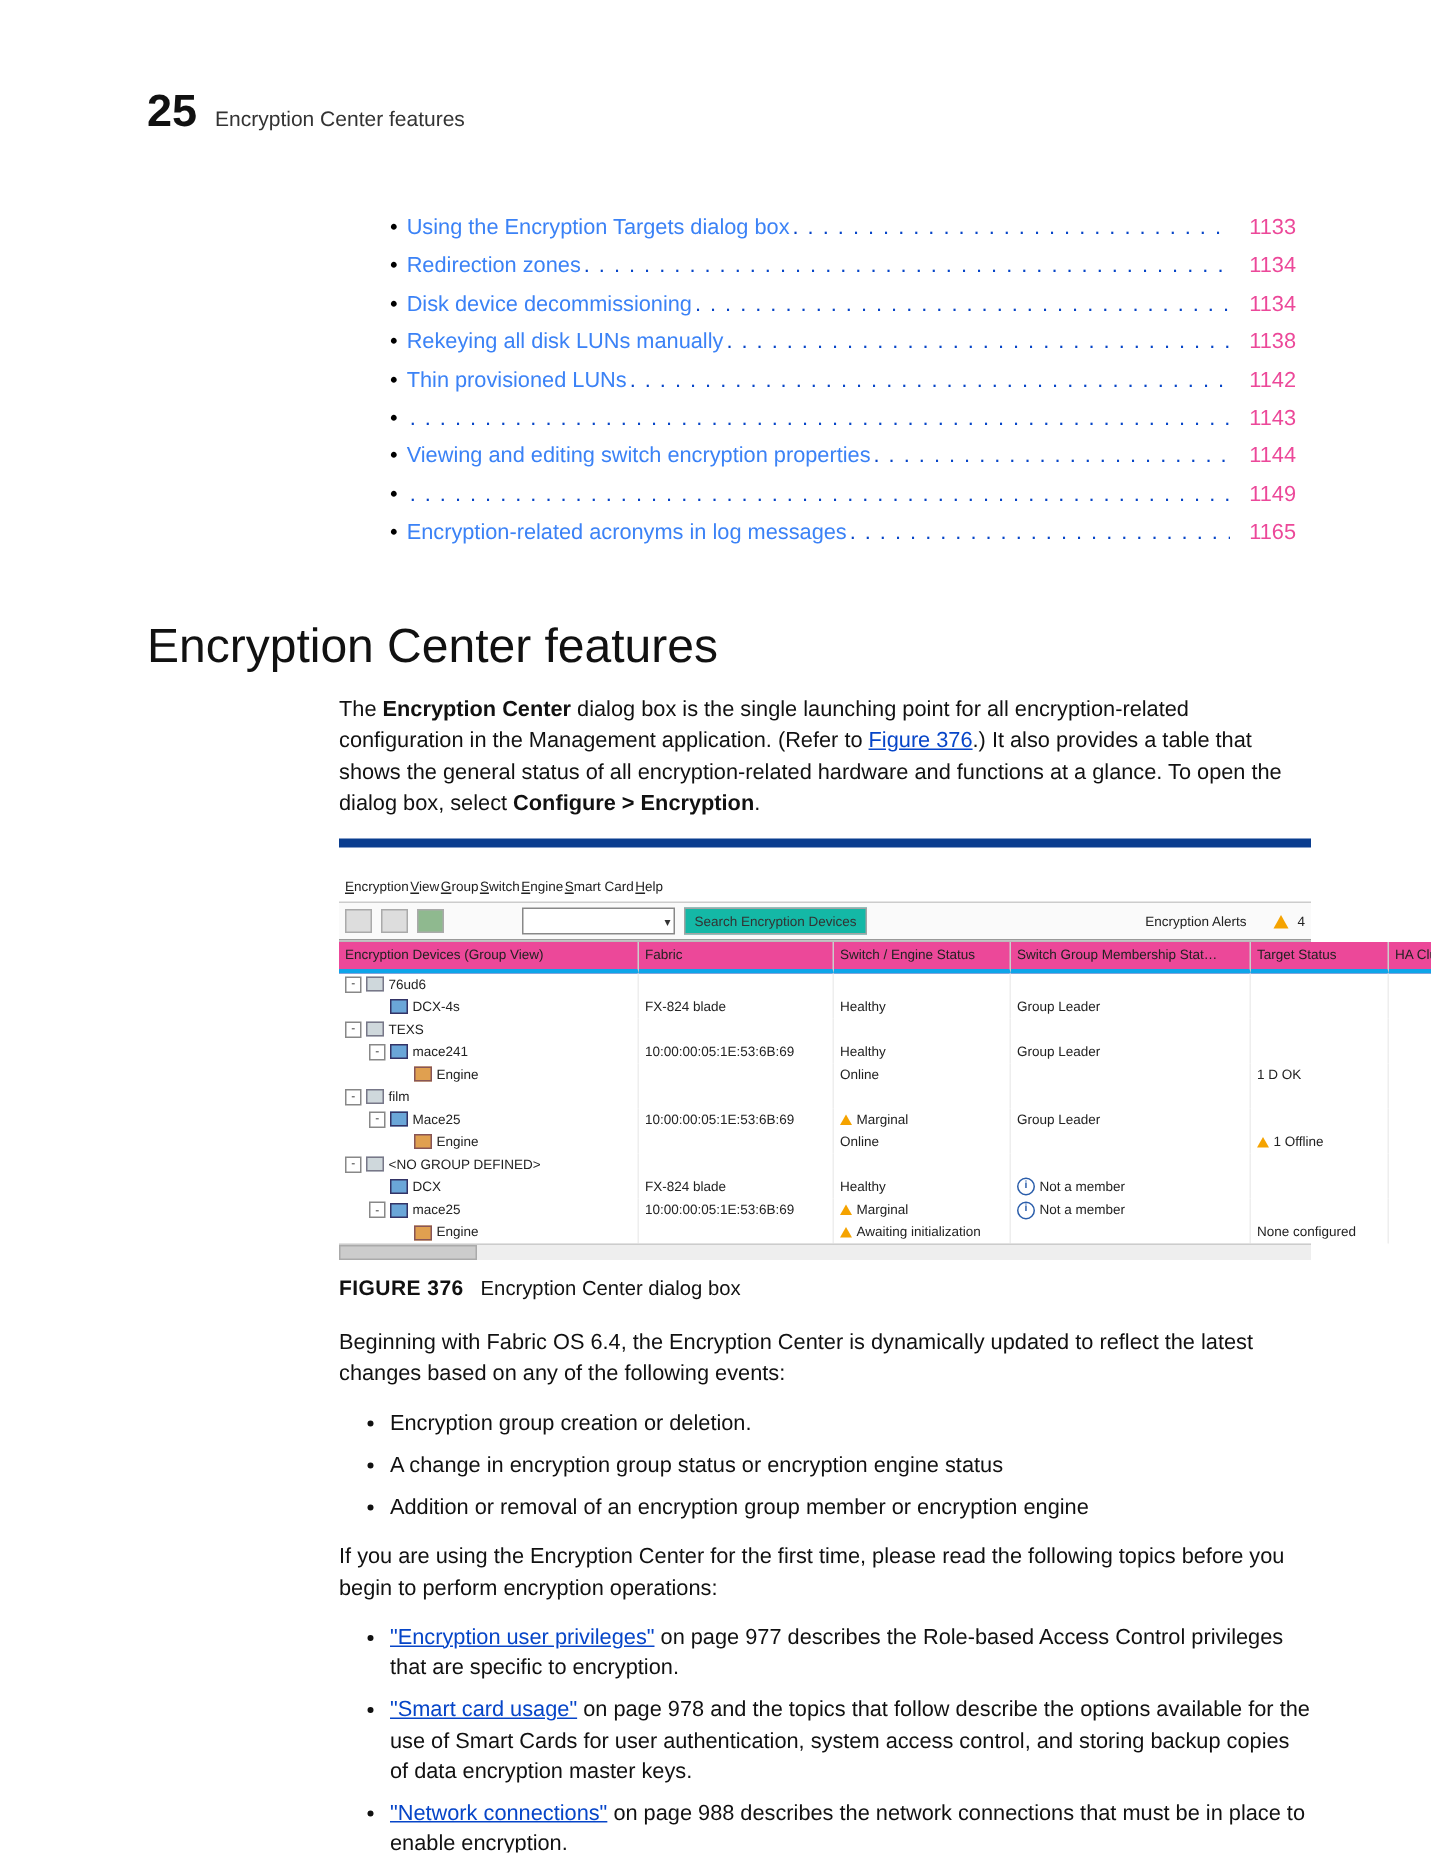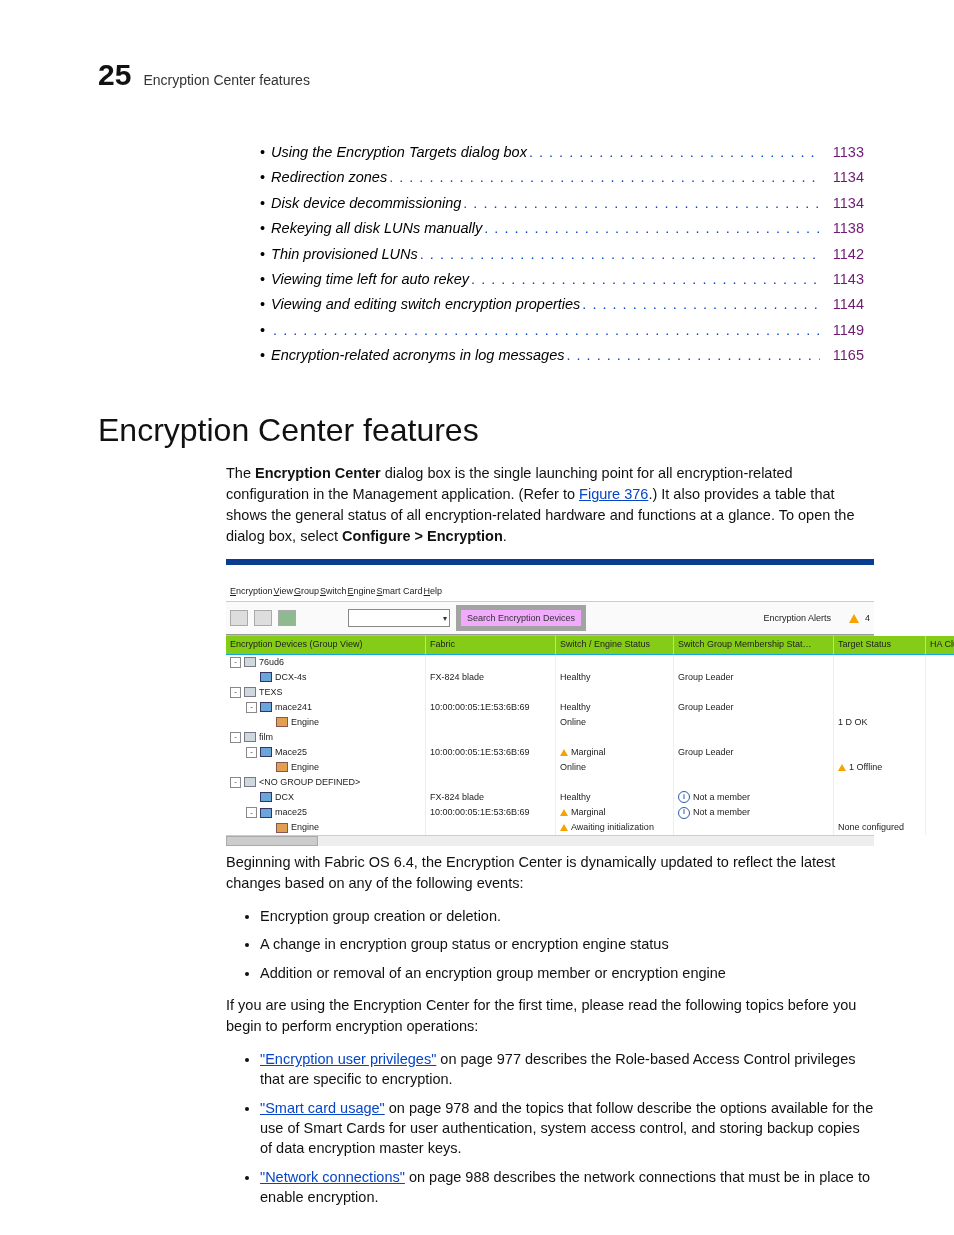--- a/index.html
+++ b/index.html
@@ -46,7 +46,7 @@
     white-space: nowrap;
   }
   .toc-row .bul { color:#000; margin-right:2px; }
-  .toc-row a.lnk { color: #000000; text-decoration: none; font-style: italic; }
+  .toc-row a.lnk { color: #3b82f6; text-decoration: none; }
   .toc-row .dots {
     flex: 1 1 auto;
     overflow: hidden;

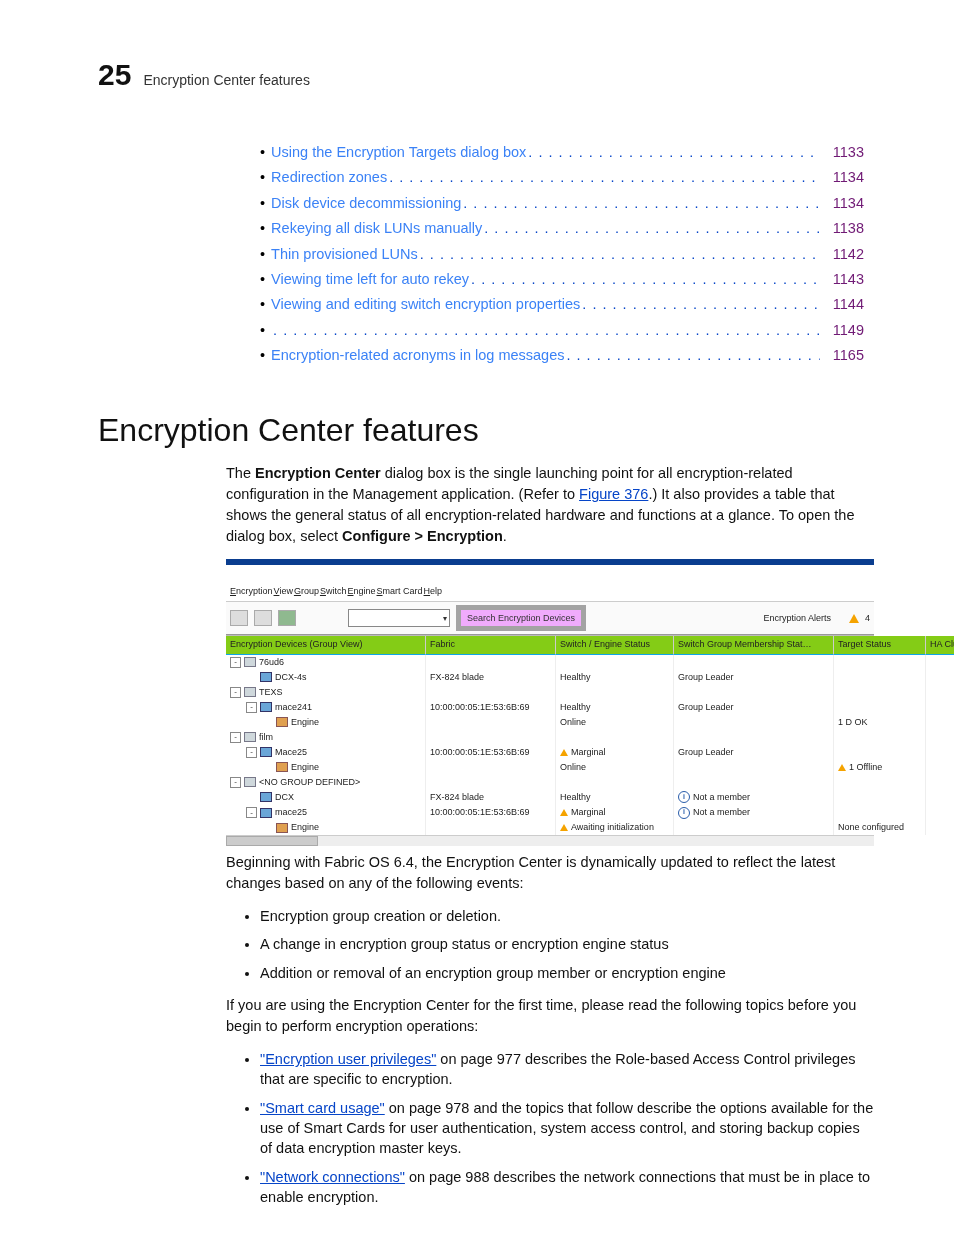--- a/index.html
+++ b/index.html
@@ -55,7 +55,7 @@
     padding: 0 4px 0 2px;
   }
   .toc-row .pg {
-    color: #701a75;
+    color: #ec4899;
     min-width: 44px;
     text-align: right;
   }

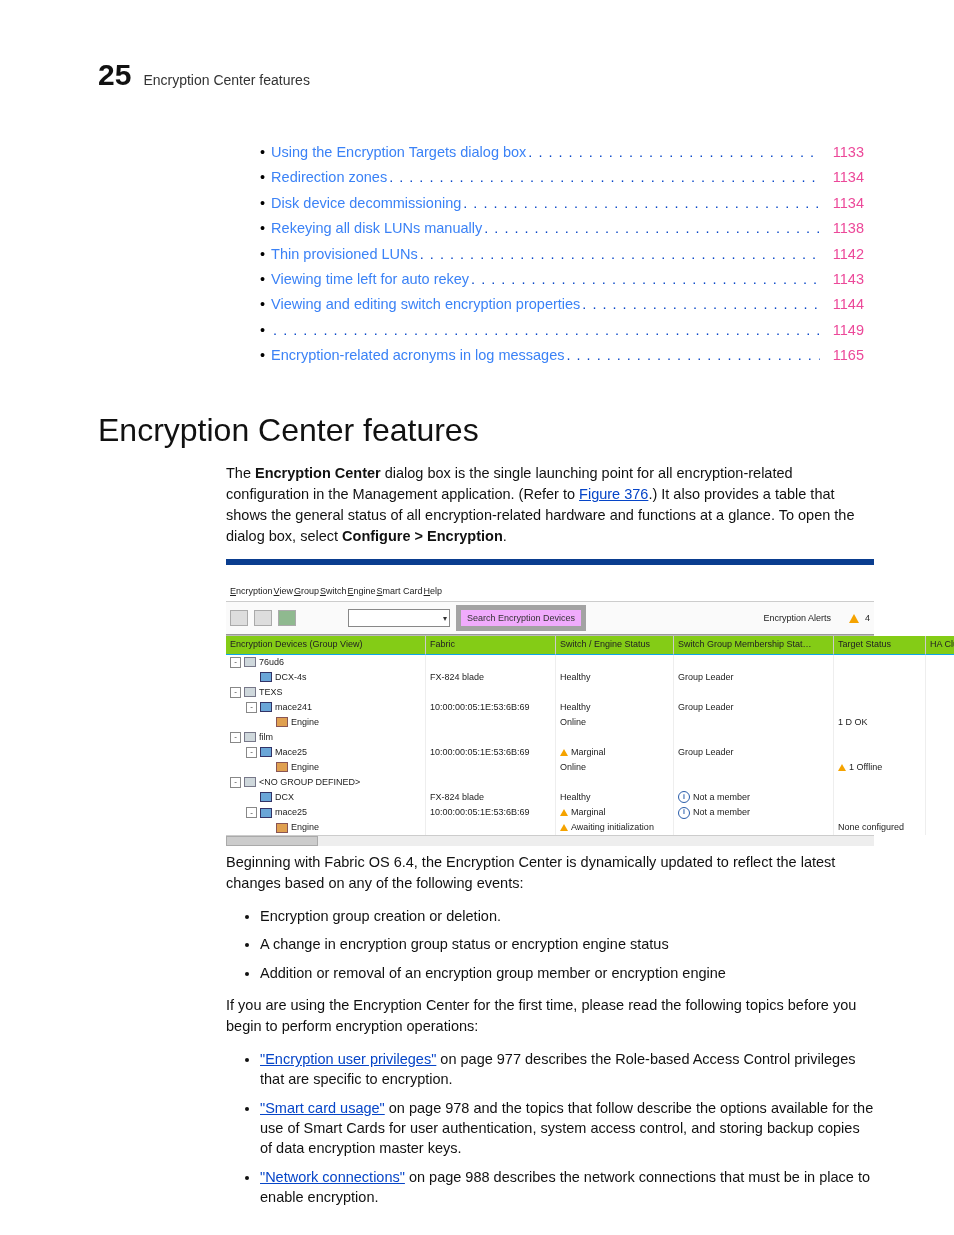--- a/index.html
+++ b/index.html
@@ -225,7 +225,6 @@
       </div>
       <div class="toc-row">
         <span class="bul">•&nbsp;</span>
-        <a class="lnk" href="#">Viewing time left for auto rekey</a>
         <span class="dots"> . . . . . . . . . . . . . . . . . . . . . . . . . . . . . . . . . . . . . . . . . . . . . . . . . . . . . . . . . . . . . . . . . . . . . . . . . . . . . . . . . . . . . . . . . . . . . . . . . . . . . . . . . . . . . . . . . . . . . . . . . . . . . . . . . . . . . . . . . . . . . . . . . . . . . . . . . . . . . . . . . . . . . . . . . . . . . . . . . . . . . . . . . . . . . . . . . . . . . . . .</span>
         <a class="pg" href="#" style="text-decoration: none;">1143</a>
       </div>

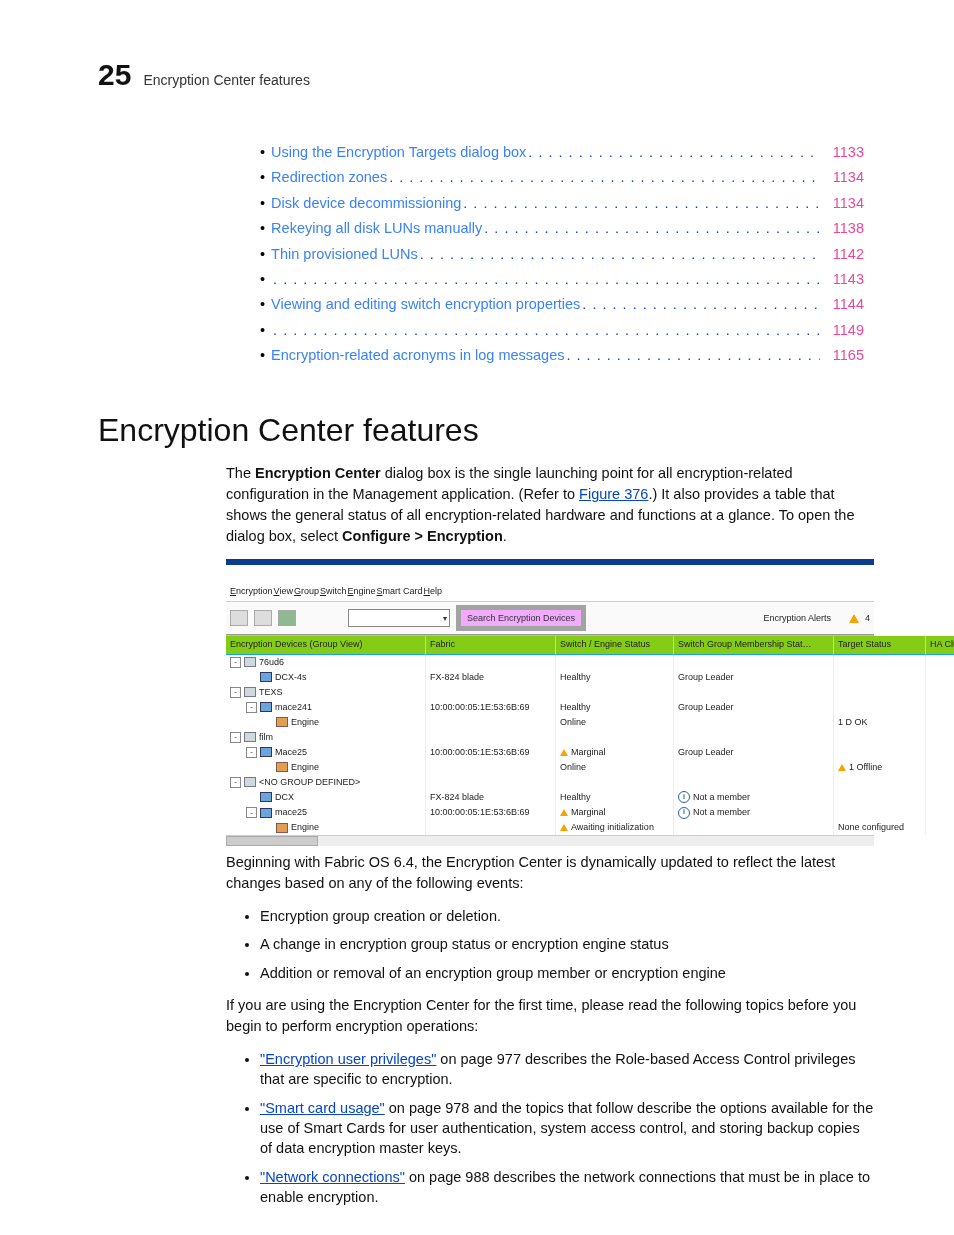--- a/index.html
+++ b/index.html
@@ -113,7 +113,7 @@
   }
   .tb-dd::after { content:"▾"; font-size:8px; color:#333; }
   .tb-search {
-    height:16px; border:5px solid #a3a3a3; background:#f0abfc; padding:0 6px;
+    height:16px; border:1px solid #a3a3a3; background:#14b8a6; padding:0 6px;
     display:flex; align-items:center; color:#333;
   }
   .fig-toolbar .spacer { flex:1; }

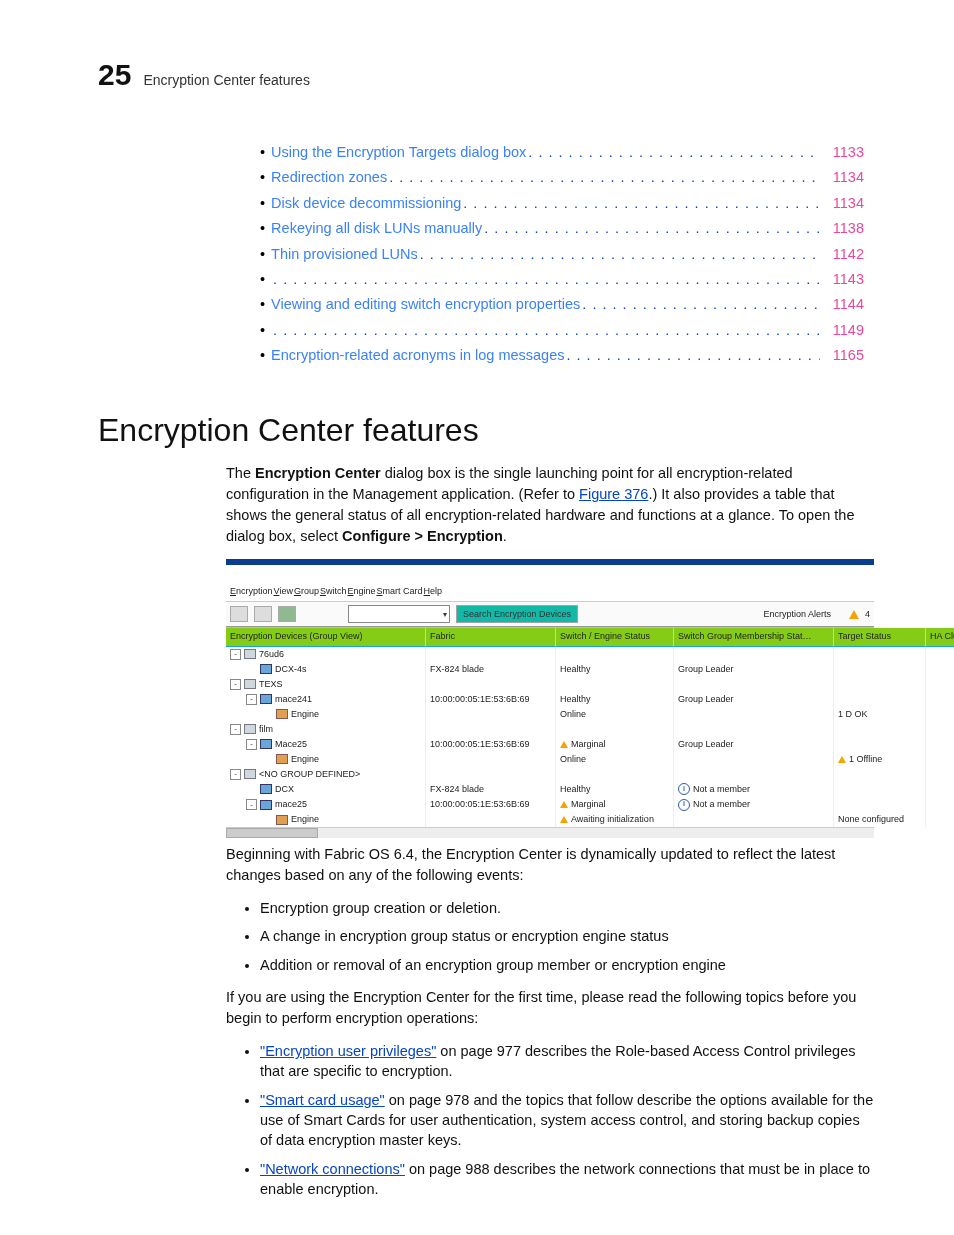--- a/index.html
+++ b/index.html
@@ -127,7 +127,7 @@
     border-top:1px solid #bbb;
   }
   .fg-h {
-    background:#84cc16; border-right:1px solid #ccc; border-bottom:1px solid #0ea5e9;
+    background:#ec4899; border-right:1px solid #ccc; border-bottom:3px solid #0ea5e9;
     padding:2px 4px; font-size:9px; white-space:nowrap; overflow:hidden;
   }
   .fg-c {

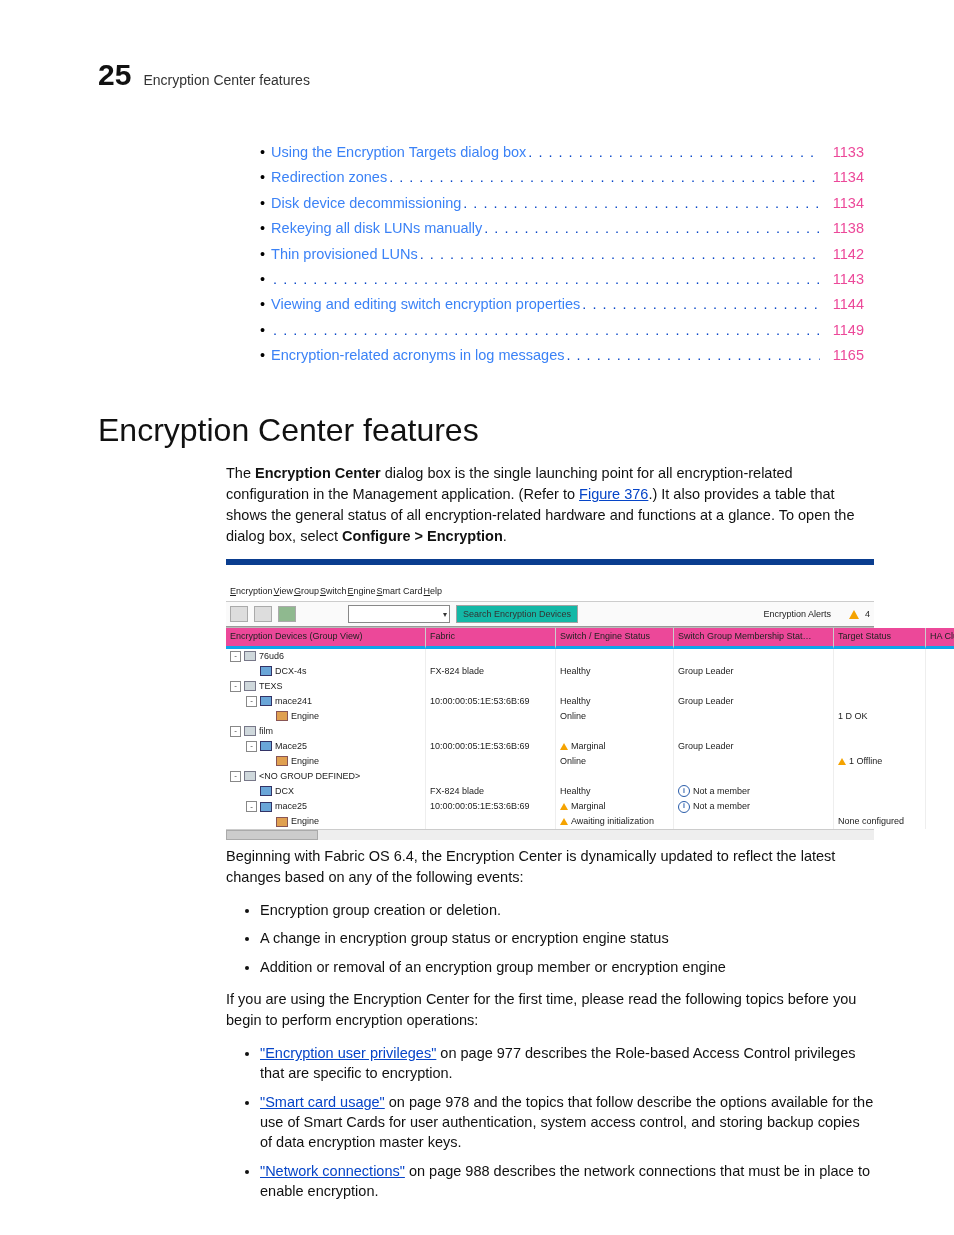--- a/index.html
+++ b/index.html
@@ -535,6 +535,10 @@
           </div>
         <div class="scroll-stub"></div>
       </div>
+      <div class="fig-caption">
+        <span class="figno">FIGURE 376</span>&nbsp;&nbsp;
+        <span>Encryption Center dialog box</span>
+      </div>
     </div>
 
     <p>Beginning with Fabric OS 6.4, the Encryption Center is dynamically updated to reflect the latest changes based on any of the following events:</p>

